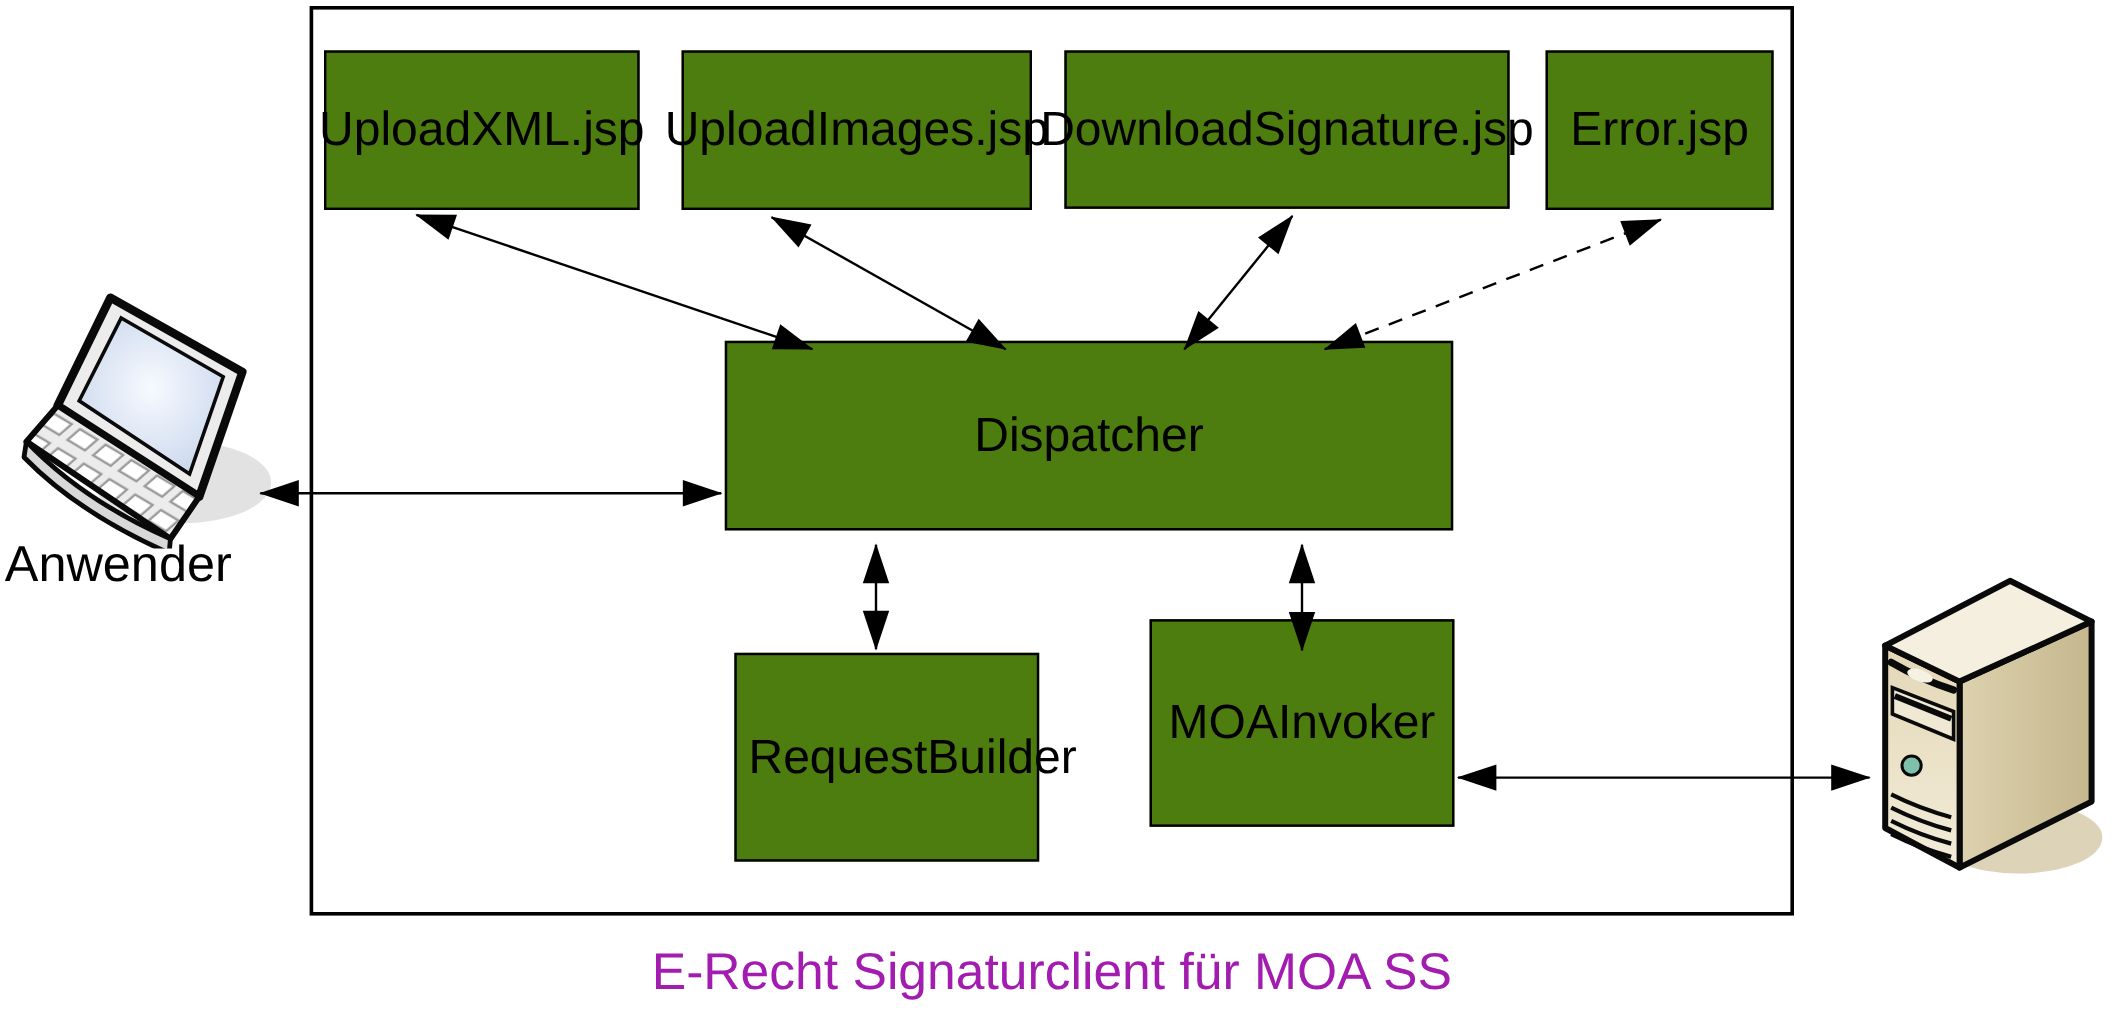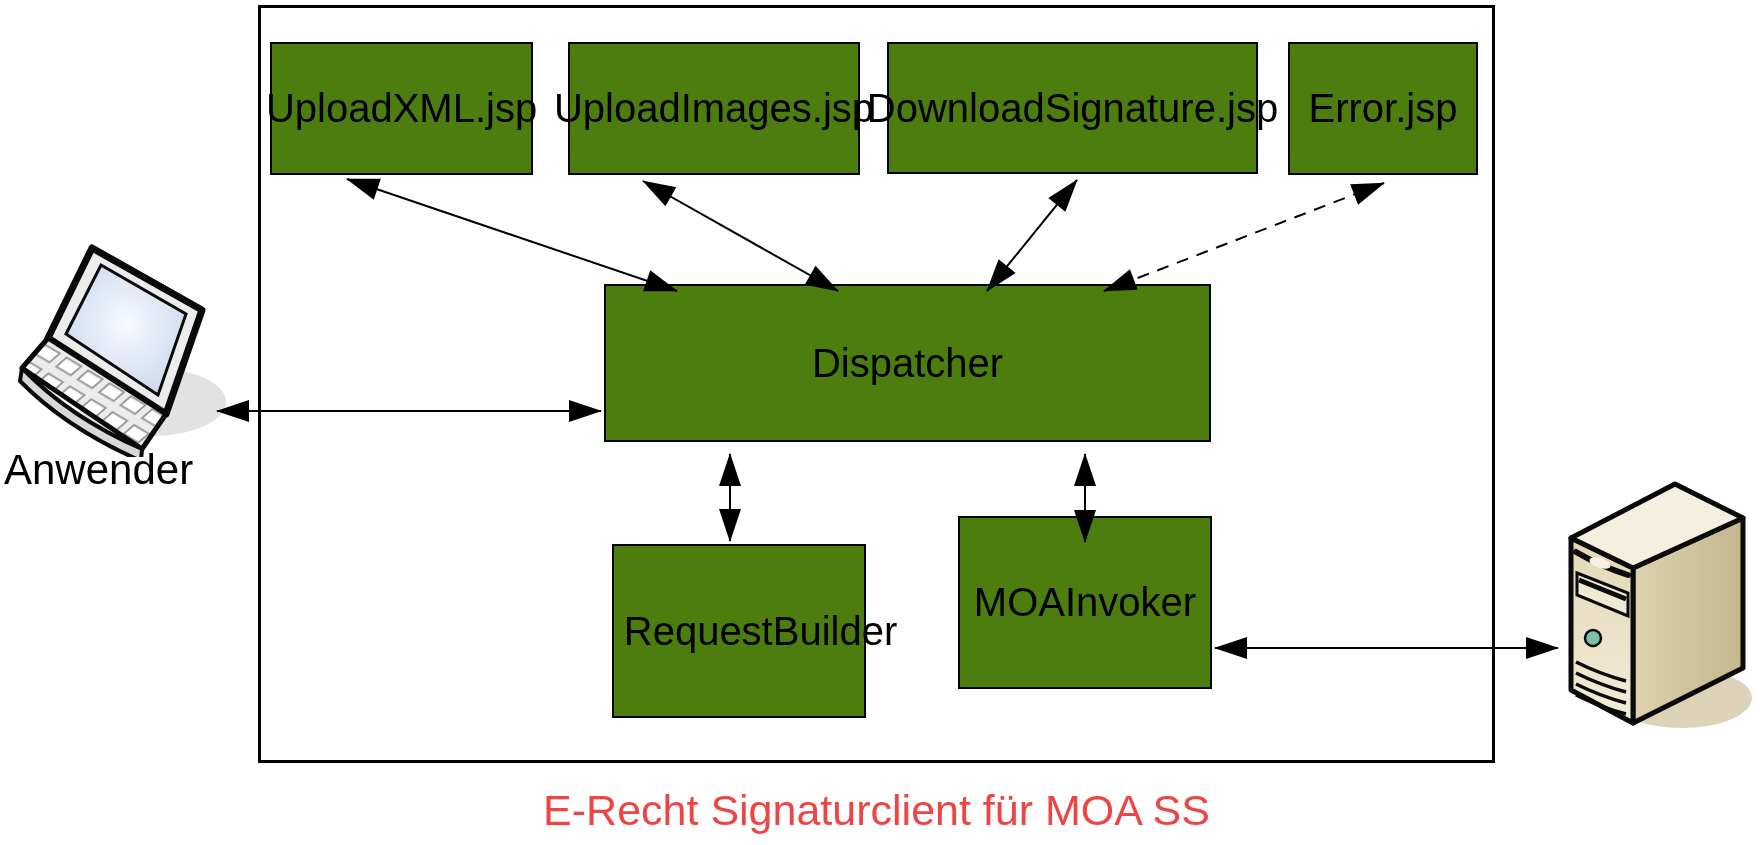--- a/index.html
+++ b/index.html
@@ -38,7 +38,7 @@
     position:absolute;
     left:258px;top:786px;width:1237px;
     text-align:center;
-    font-size:43px;color:#ef4444;
+    font-size:43px;color:#a21caf;
     z-index:2;
   }
   svg.overlay{

